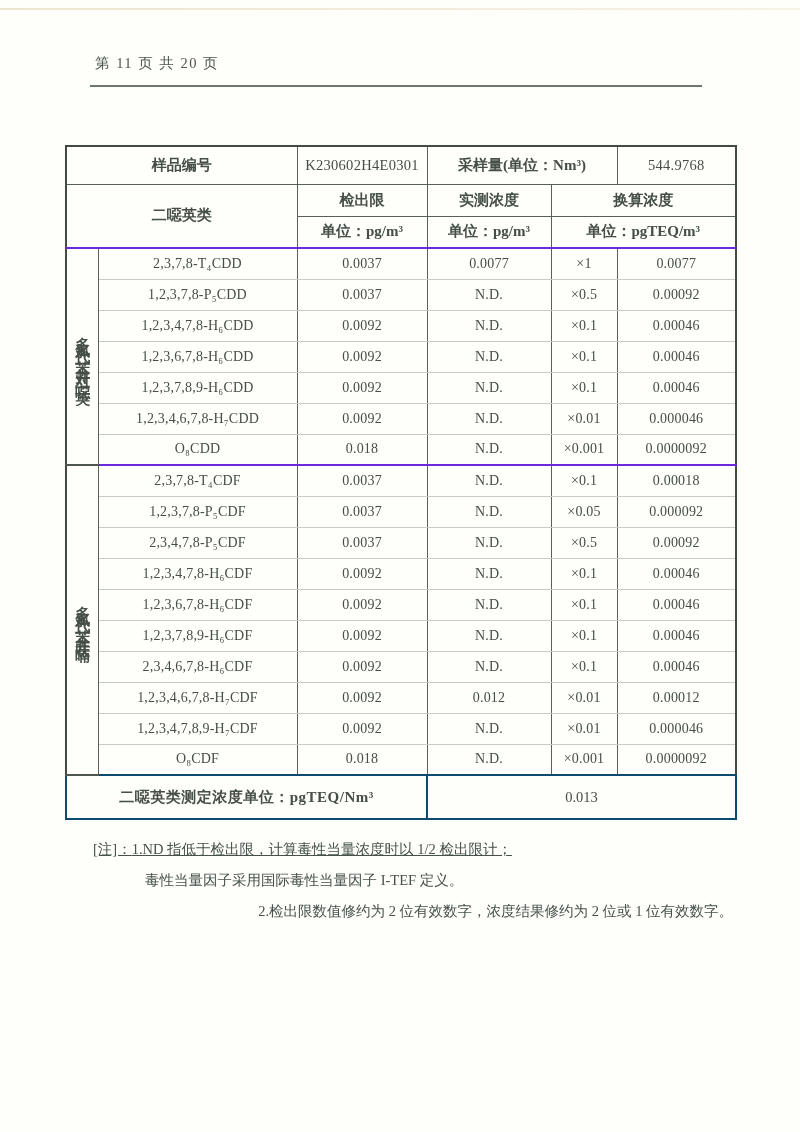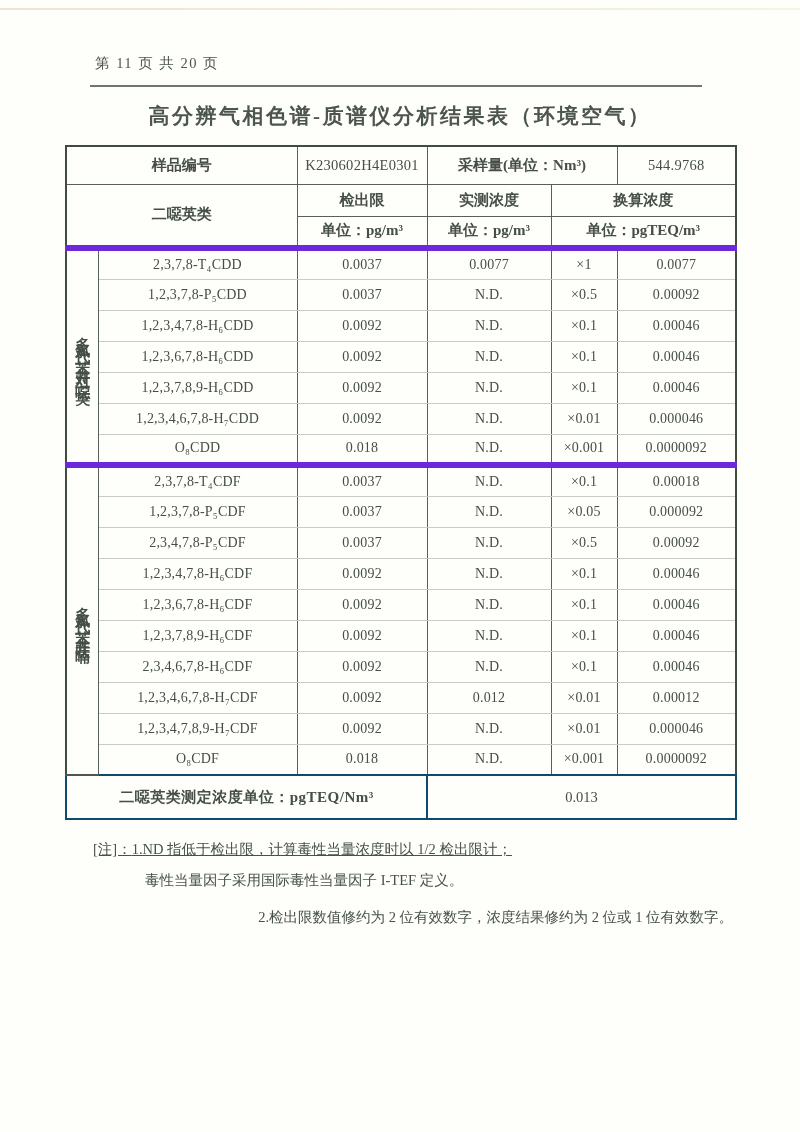--- a/index.html
+++ b/index.html
@@ -139,7 +139,6 @@
 
   <div class="header-rule"></div>
 
-  <div class="doc-title">高分辨气相色谱-质谱仪分析结果表（环境空气）</div>
 
   <table class="results">
     <colgroup>

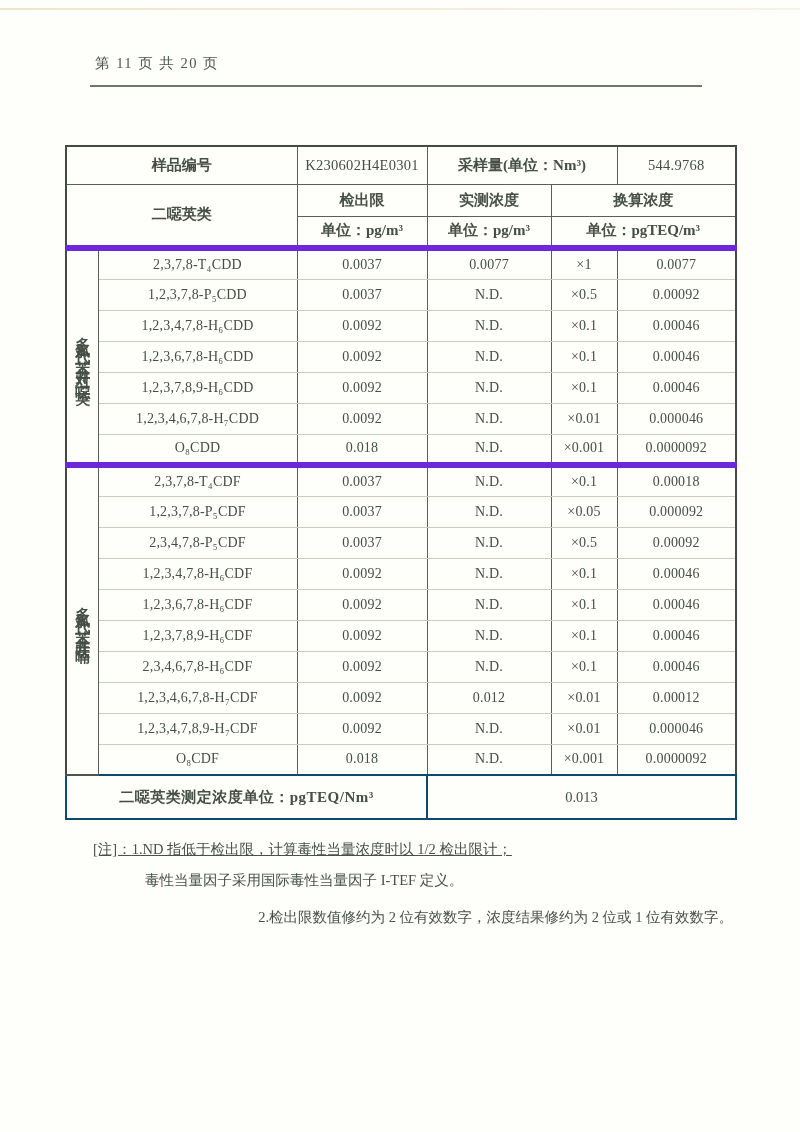--- a/index.html
+++ b/index.html
@@ -92,7 +92,7 @@
     font-size: 14px;
     letter-spacing: 0.2px;
   }
-  #data-rows tr.group-start td { border-top: 6px solid #6d28d9; }
+  #data-rows tr.group-start td { border-top: 2px solid #6d28d9; }
   #data-rows td.group-cell {
     border-top: 2px solid #4d574e;
     border-bottom: 2px solid #4d574e;

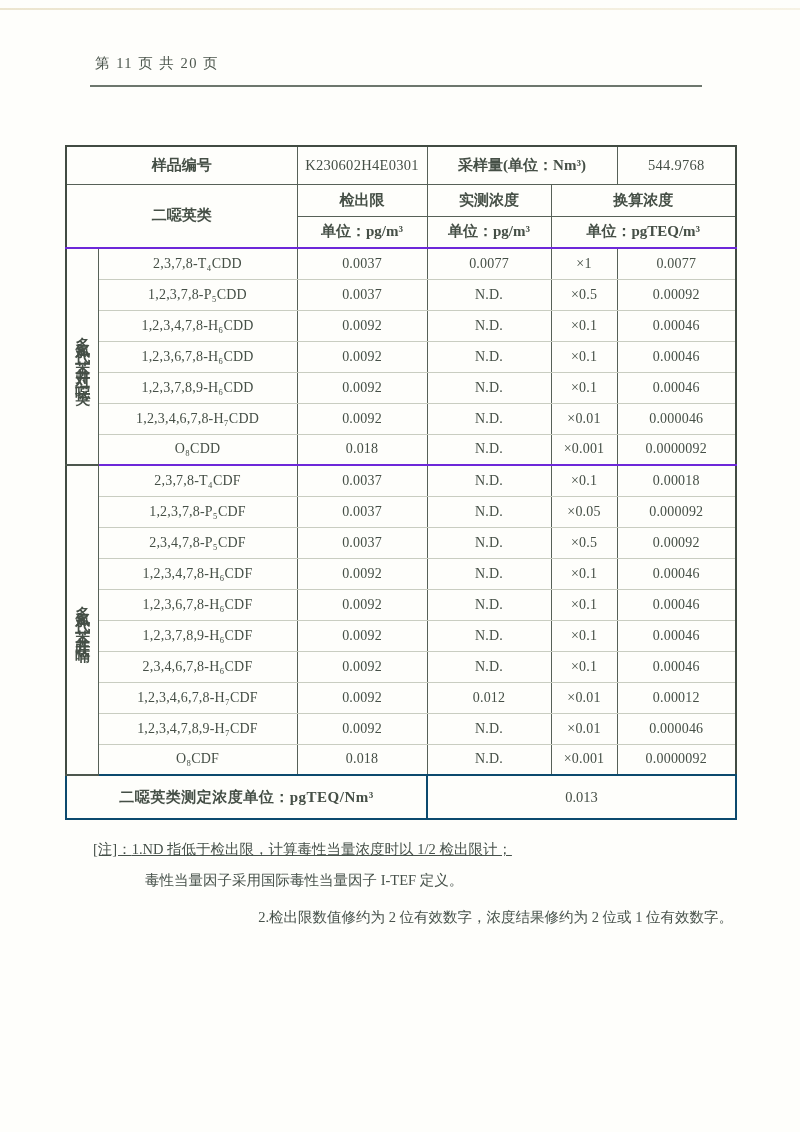--- a/index.html
+++ b/index.html
@@ -123,7 +123,7 @@
     line-height: 1.25;
   }
   .note-row { margin-bottom: 13px; text-decoration: underline; }
-  .note-line-2 { margin-left: 52px; margin-bottom: 19px; }
+  .note-line-2 { margin-left: 52px; margin-bottom: 13px; }
   .note-line-3 { margin-left: 37px; text-align: right; }
 </style>
 </head>

